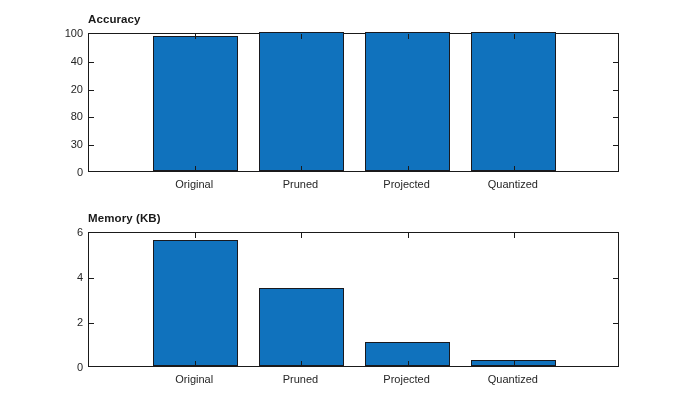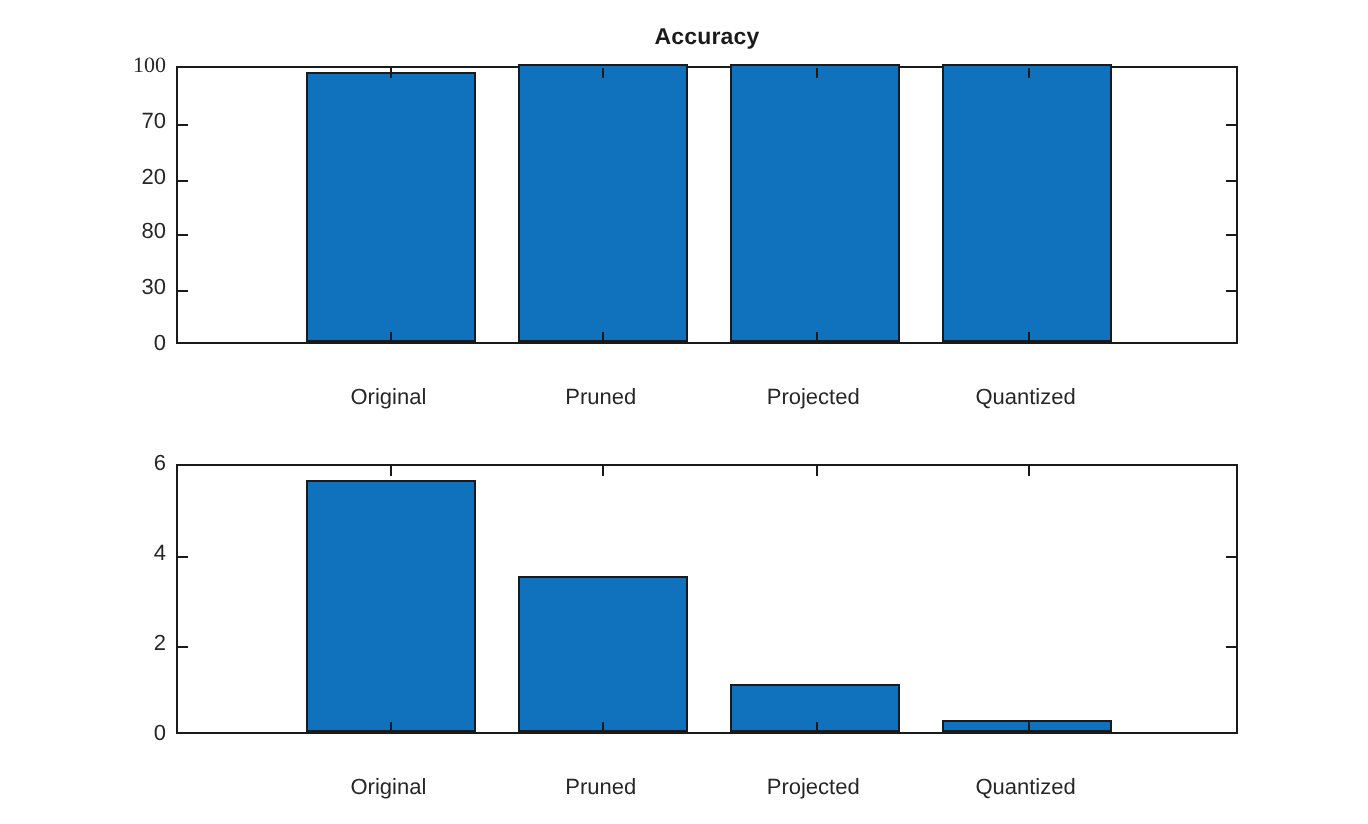--- a/index.html
+++ b/index.html
@@ -32,7 +32,6 @@
     left: 0;
     right: 0;
     top: -20px;
-    text-align: center;
     font-size: 11.5px;
     font-weight: bold;
     color: #1a1a1a;

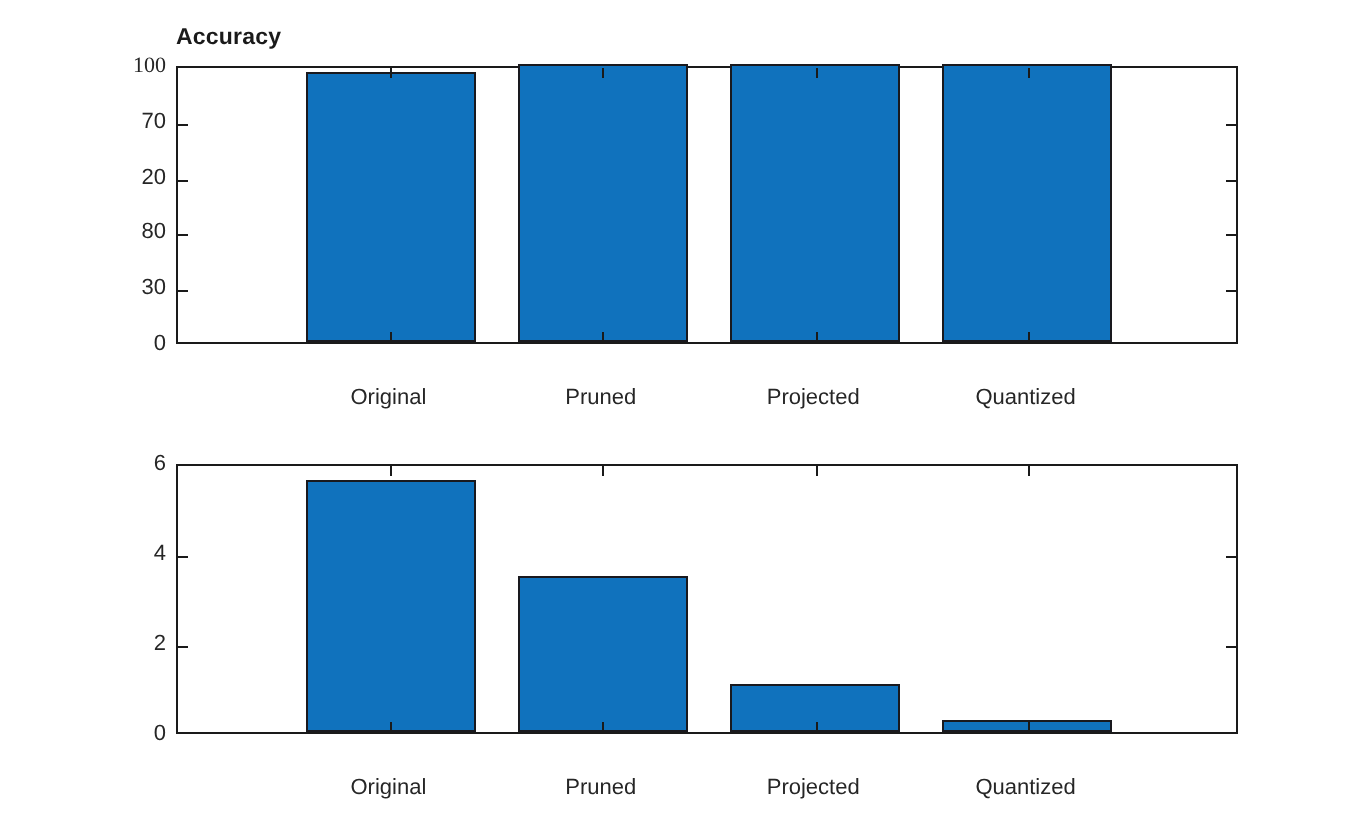--- a/index.html
+++ b/index.html
@@ -138,7 +138,7 @@
       <div class="ytick-label" style="top: 83.4px;">80</div>
       <div class="ytick-label" style="top: 55.6px;">20</div>
       <div class="ytick-label" style="top: 27.8px;">70</div>
-      <div class="ytick-label" style="top: 0px; font-family: Liberation Serif, serif;">100</div>
+      <div class="ytick-label" style="top: 0px;">100</div>
       <div class="xtick-label" style="left: 106.2px;">Original</div>
       <div class="xtick-label" style="left: 212.4px;">Pruned</div>
       <div class="xtick-label" style="left: 318.6px;">Projected</div>

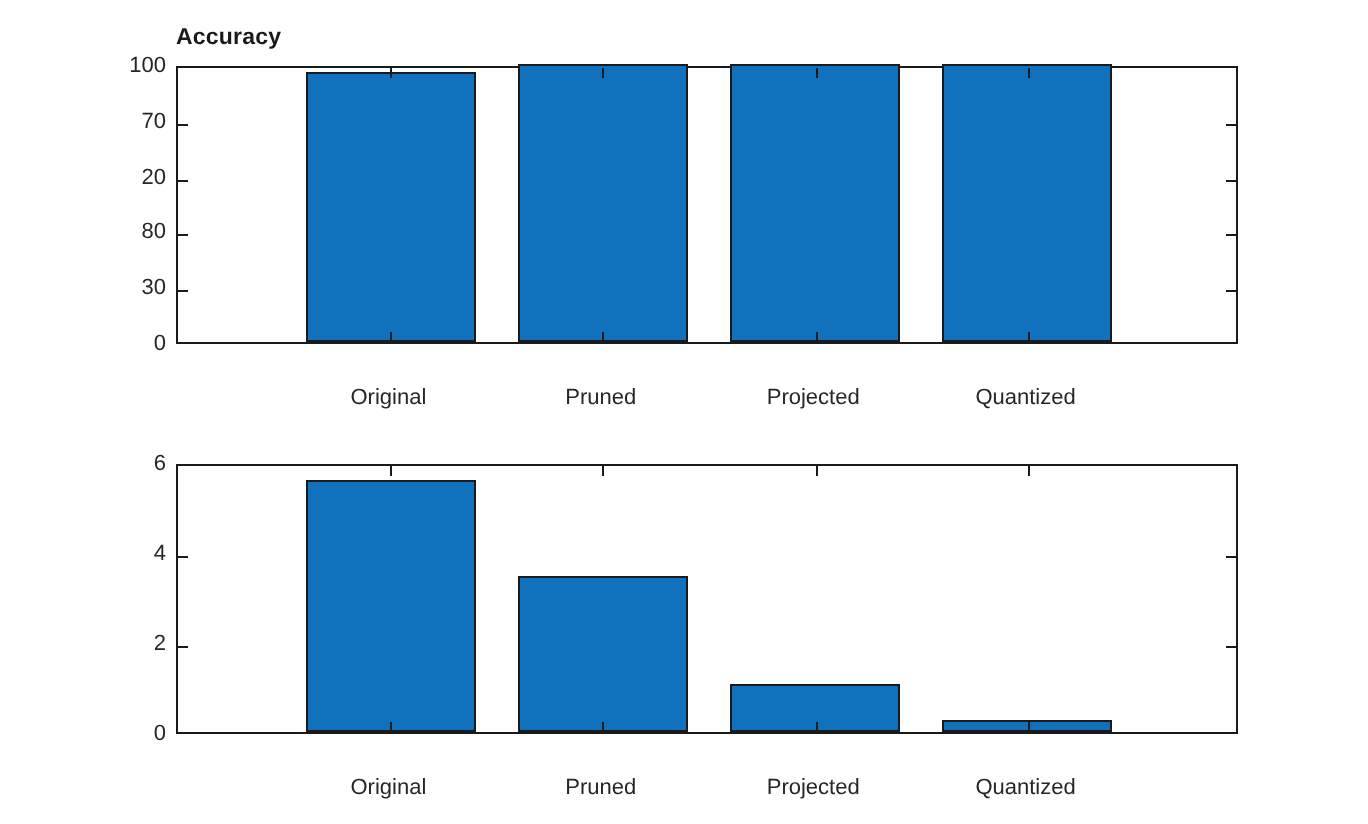--- a/index.html
+++ b/index.html
@@ -137,7 +137,7 @@
       <div class="ytick-label" style="top: 111.2px;">30</div>
       <div class="ytick-label" style="top: 83.4px;">80</div>
       <div class="ytick-label" style="top: 55.6px;">20</div>
-      <div class="ytick-label" style="top: 27.8px;">70</div>
+      <div class="ytick-label" style="top: 27.8px;">40</div>
       <div class="ytick-label" style="top: 0px;">100</div>
       <div class="xtick-label" style="left: 106.2px;">Original</div>
       <div class="xtick-label" style="left: 212.4px;">Pruned</div>

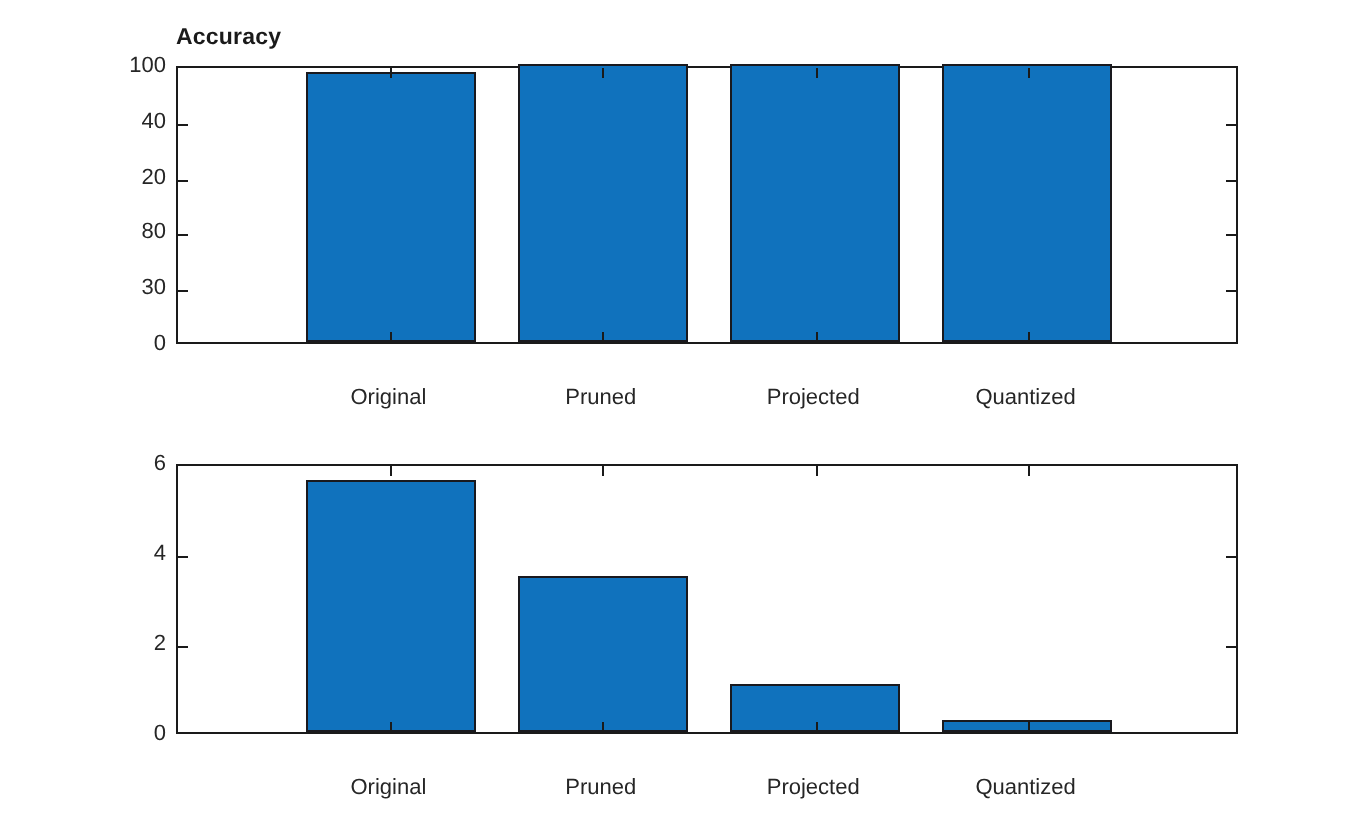--- a/index.html
+++ b/index.html
@@ -88,7 +88,7 @@
   .xtick-label {
     position: absolute;
     top: 100%;
-    margin-top: 21px;
+    margin-top: 6px;
     transform: translateX(-50%);
     font-size: 11px;
     color: #262626;

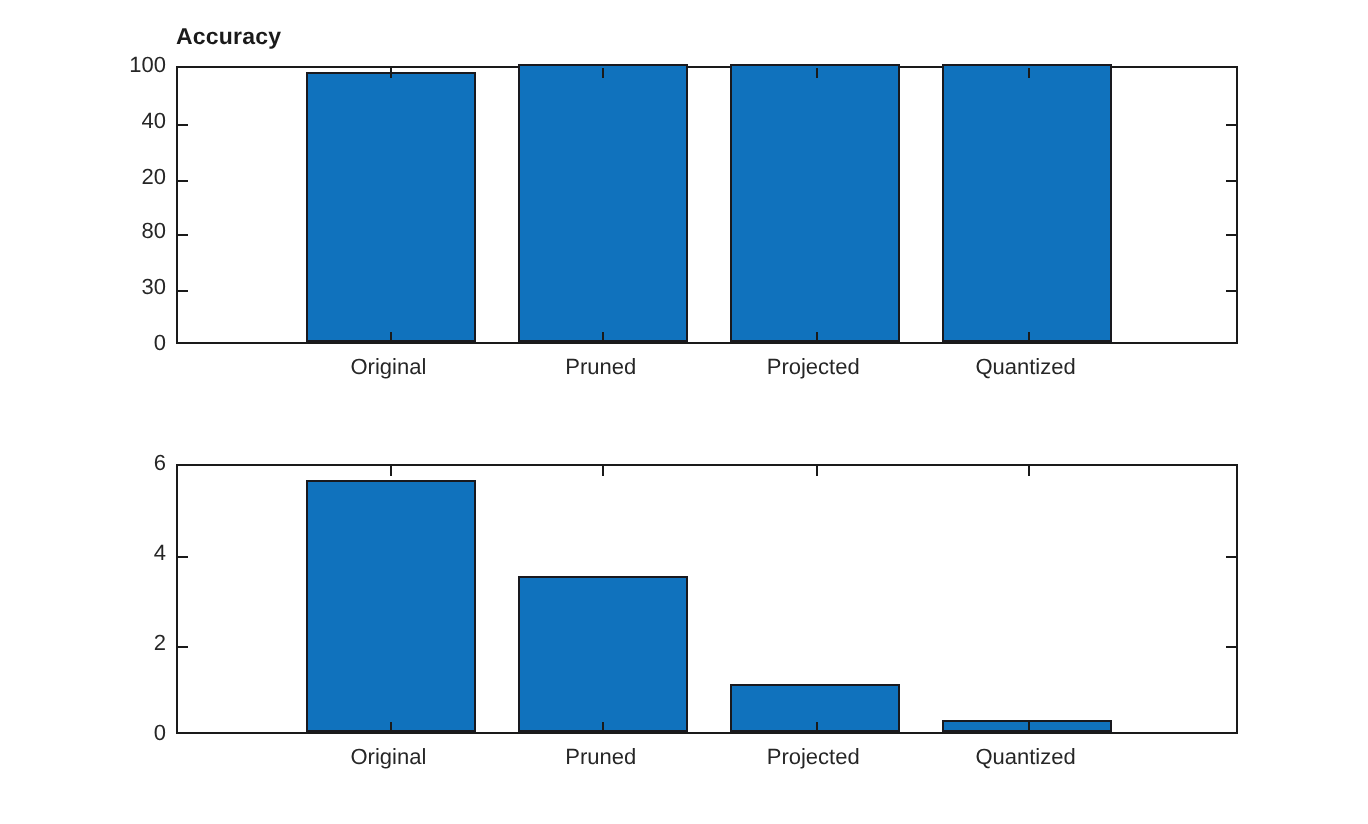--- a/index.html
+++ b/index.html
@@ -146,6 +146,7 @@
     </div>
 
   <div class="axes" id="axes-1" style="left:88px; top:232px; width:531px; height:135px;">
+    <div class="axes-title">Memory (KB)</div>
     <div class="plotbox">
         <div class="ytick-mark" style="top: 90px;"></div>
         <div class="ytick-mark right" style="top: 90px;"></div>

